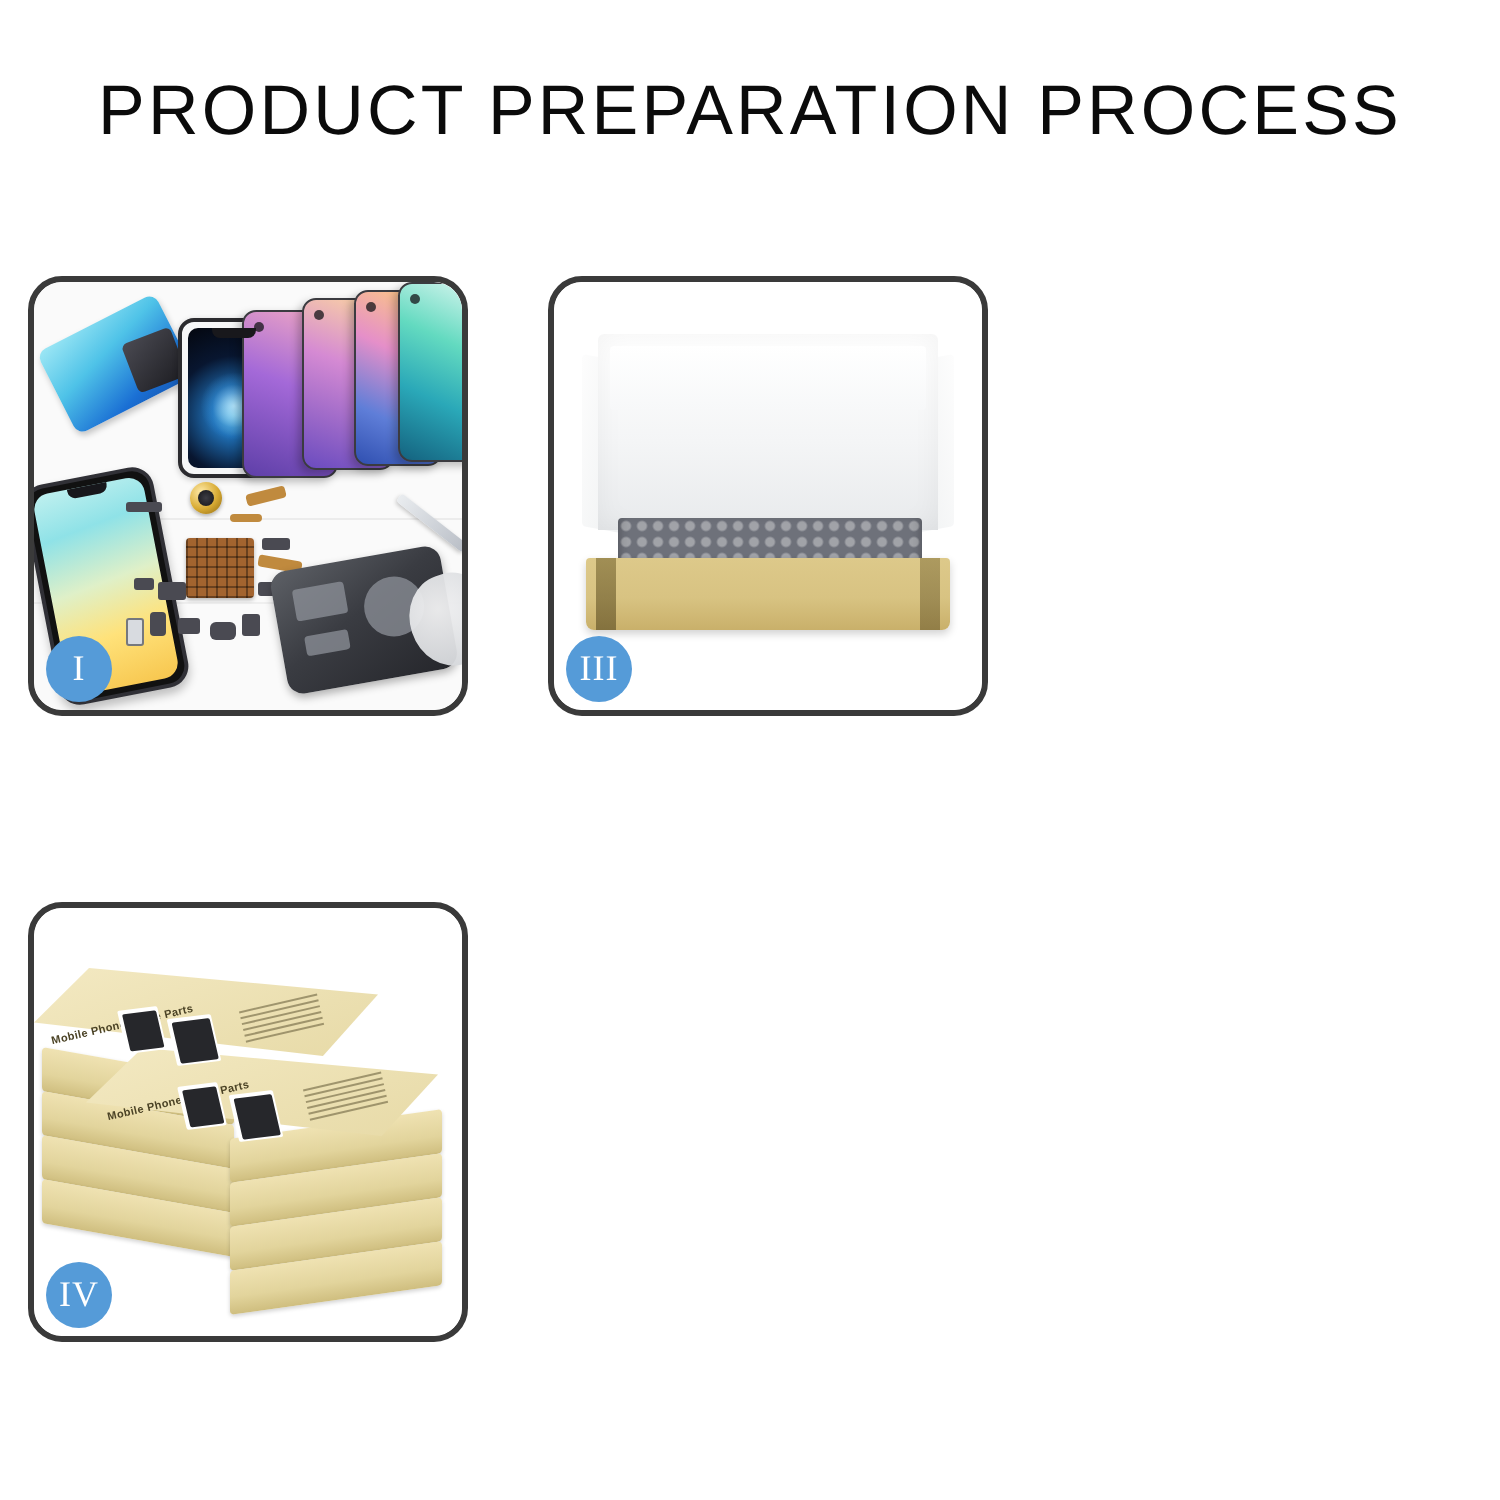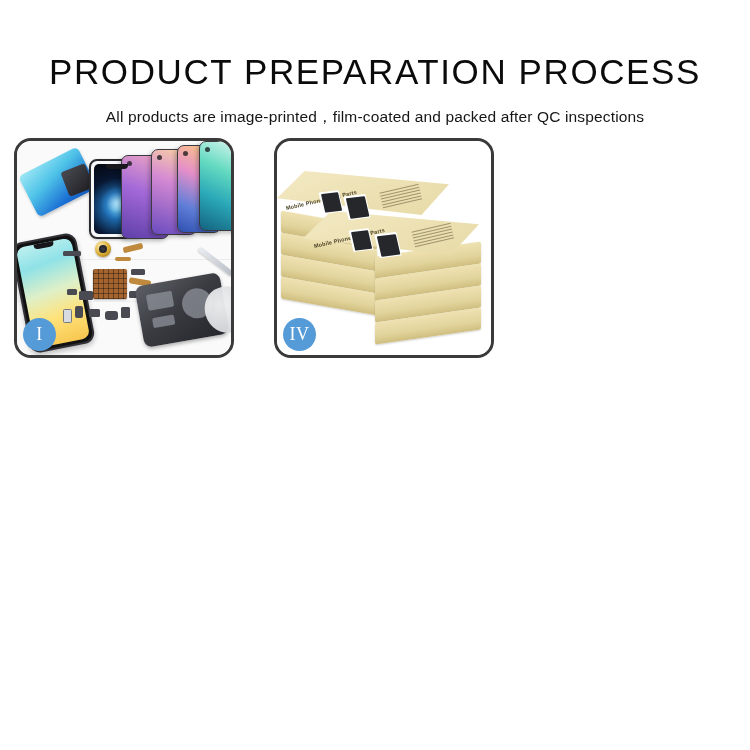--- a/index.html
+++ b/index.html
@@ -28,7 +28,7 @@
     font-weight: 400;
     color: #0b0b0b;
     line-height: 1.05;
-    margin: 16px;
+    margin: 0;
     white-space: nowrap;
   }
   .page-subtitle {

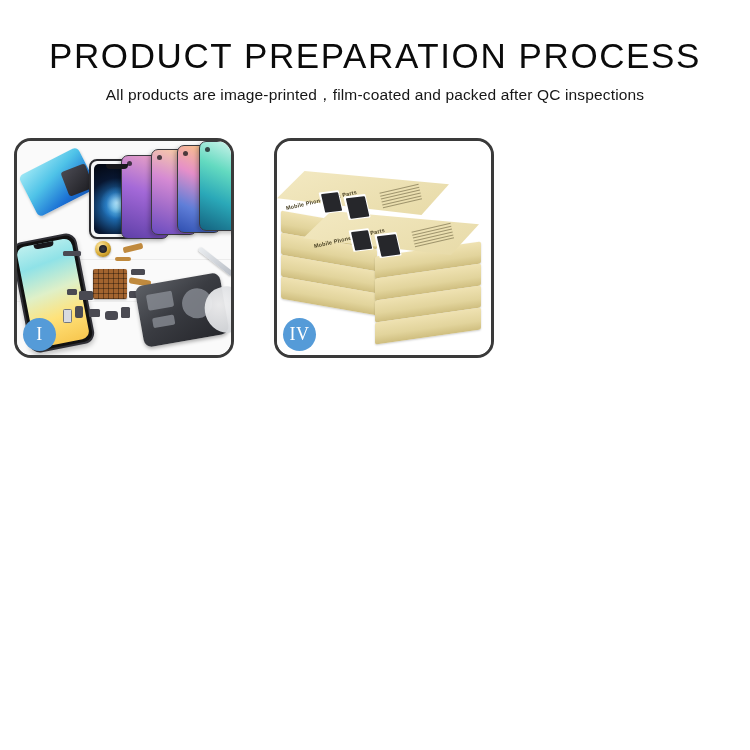--- a/index.html
+++ b/index.html
@@ -308,7 +308,6 @@
 
 <div class="header">
   <h1 class="page-title">PRODUCT PREPARATION PROCESS</h1>
-  <p class="page-subtitle">All products are image-printed，film-coated and packed after QC inspections</p>
 </div>
 
 <div class="grid">

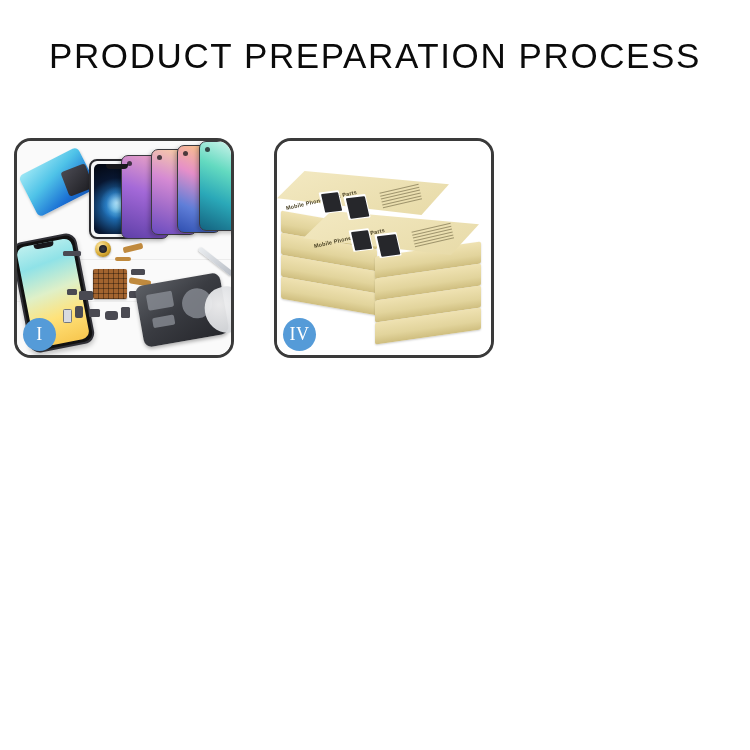--- a/index.html
+++ b/index.html
@@ -373,6 +373,18 @@
   </div>
 
 
+  <div class="panel">
+    <div class="panel-inner p3">
+      <div class="flatbox">
+        <div class="wall-l"></div>
+        <div class="wall-r"></div>
+        <div class="foam-lid"></div>
+        <div class="contents"></div>
+        <div class="tray"></div>
+      </div>
+    </div>
+    <div class="badge">III</div>
+  </div>
 
   <div class="panel">
     <div class="panel-inner p4">

